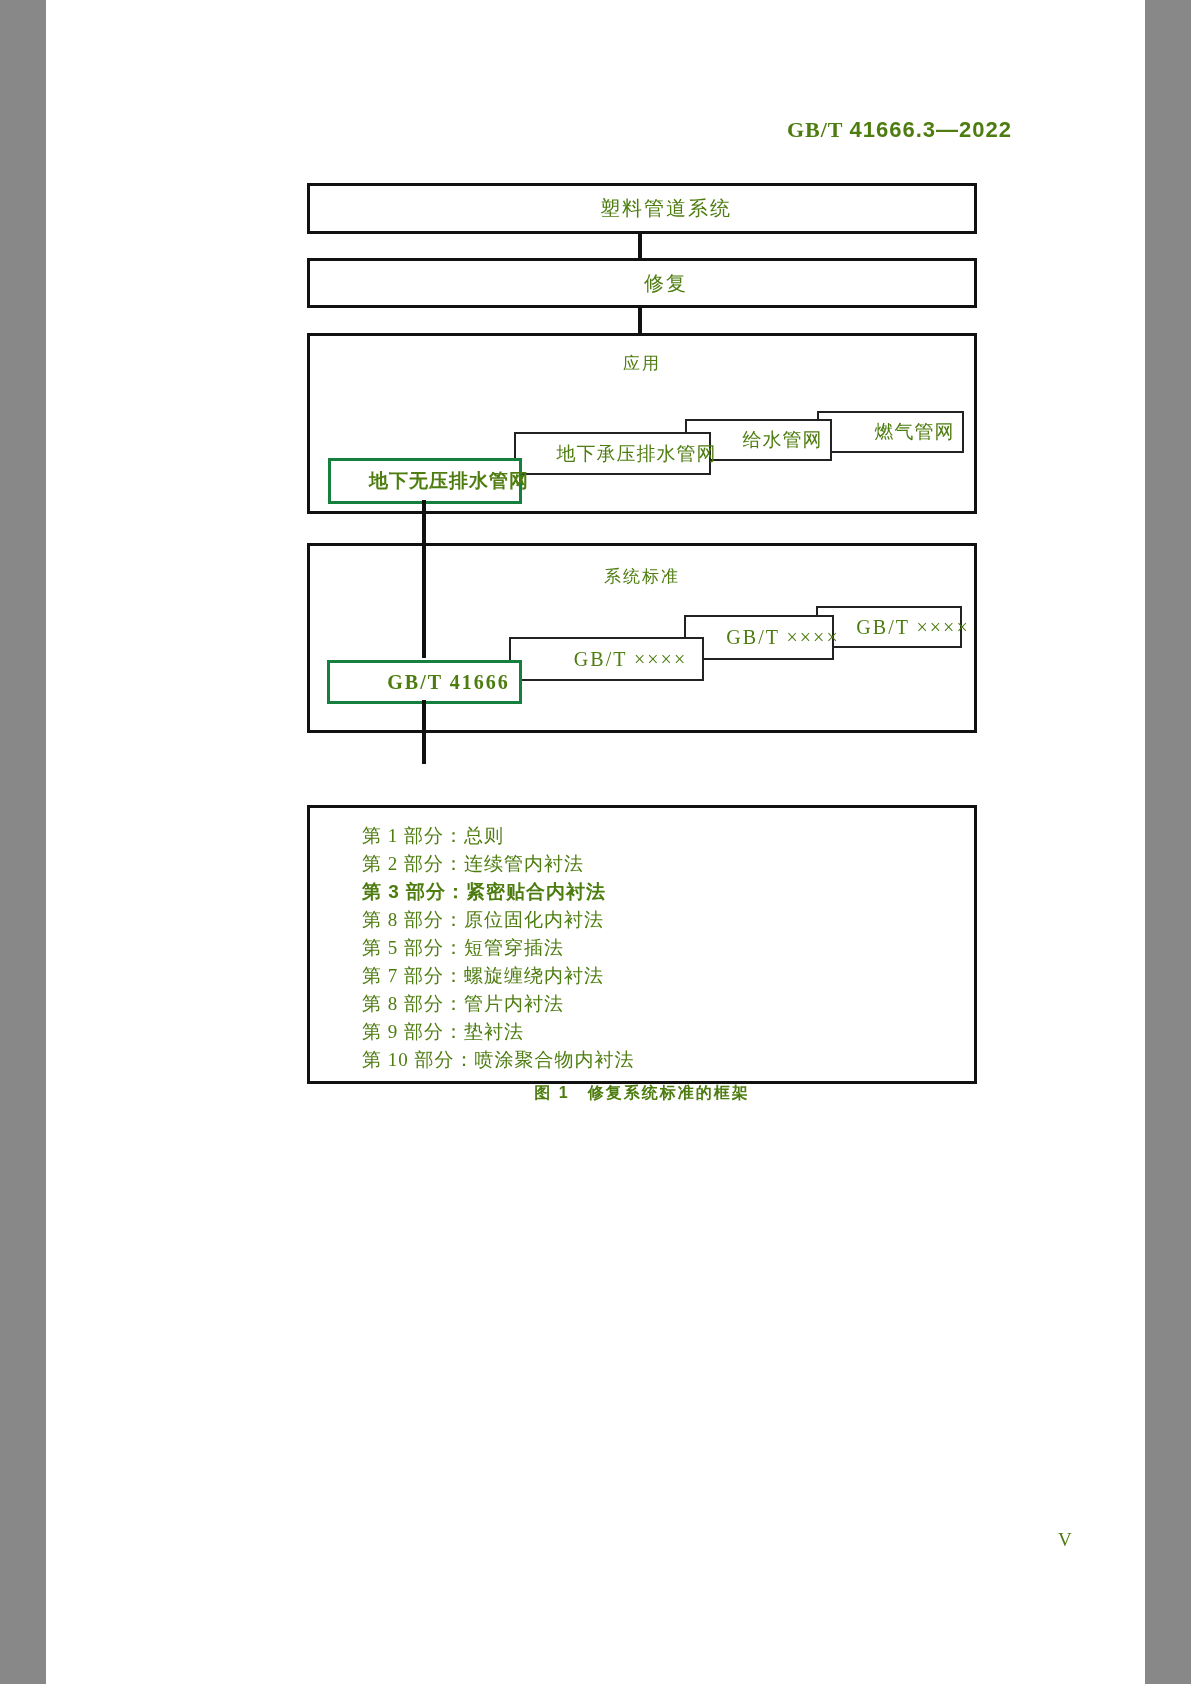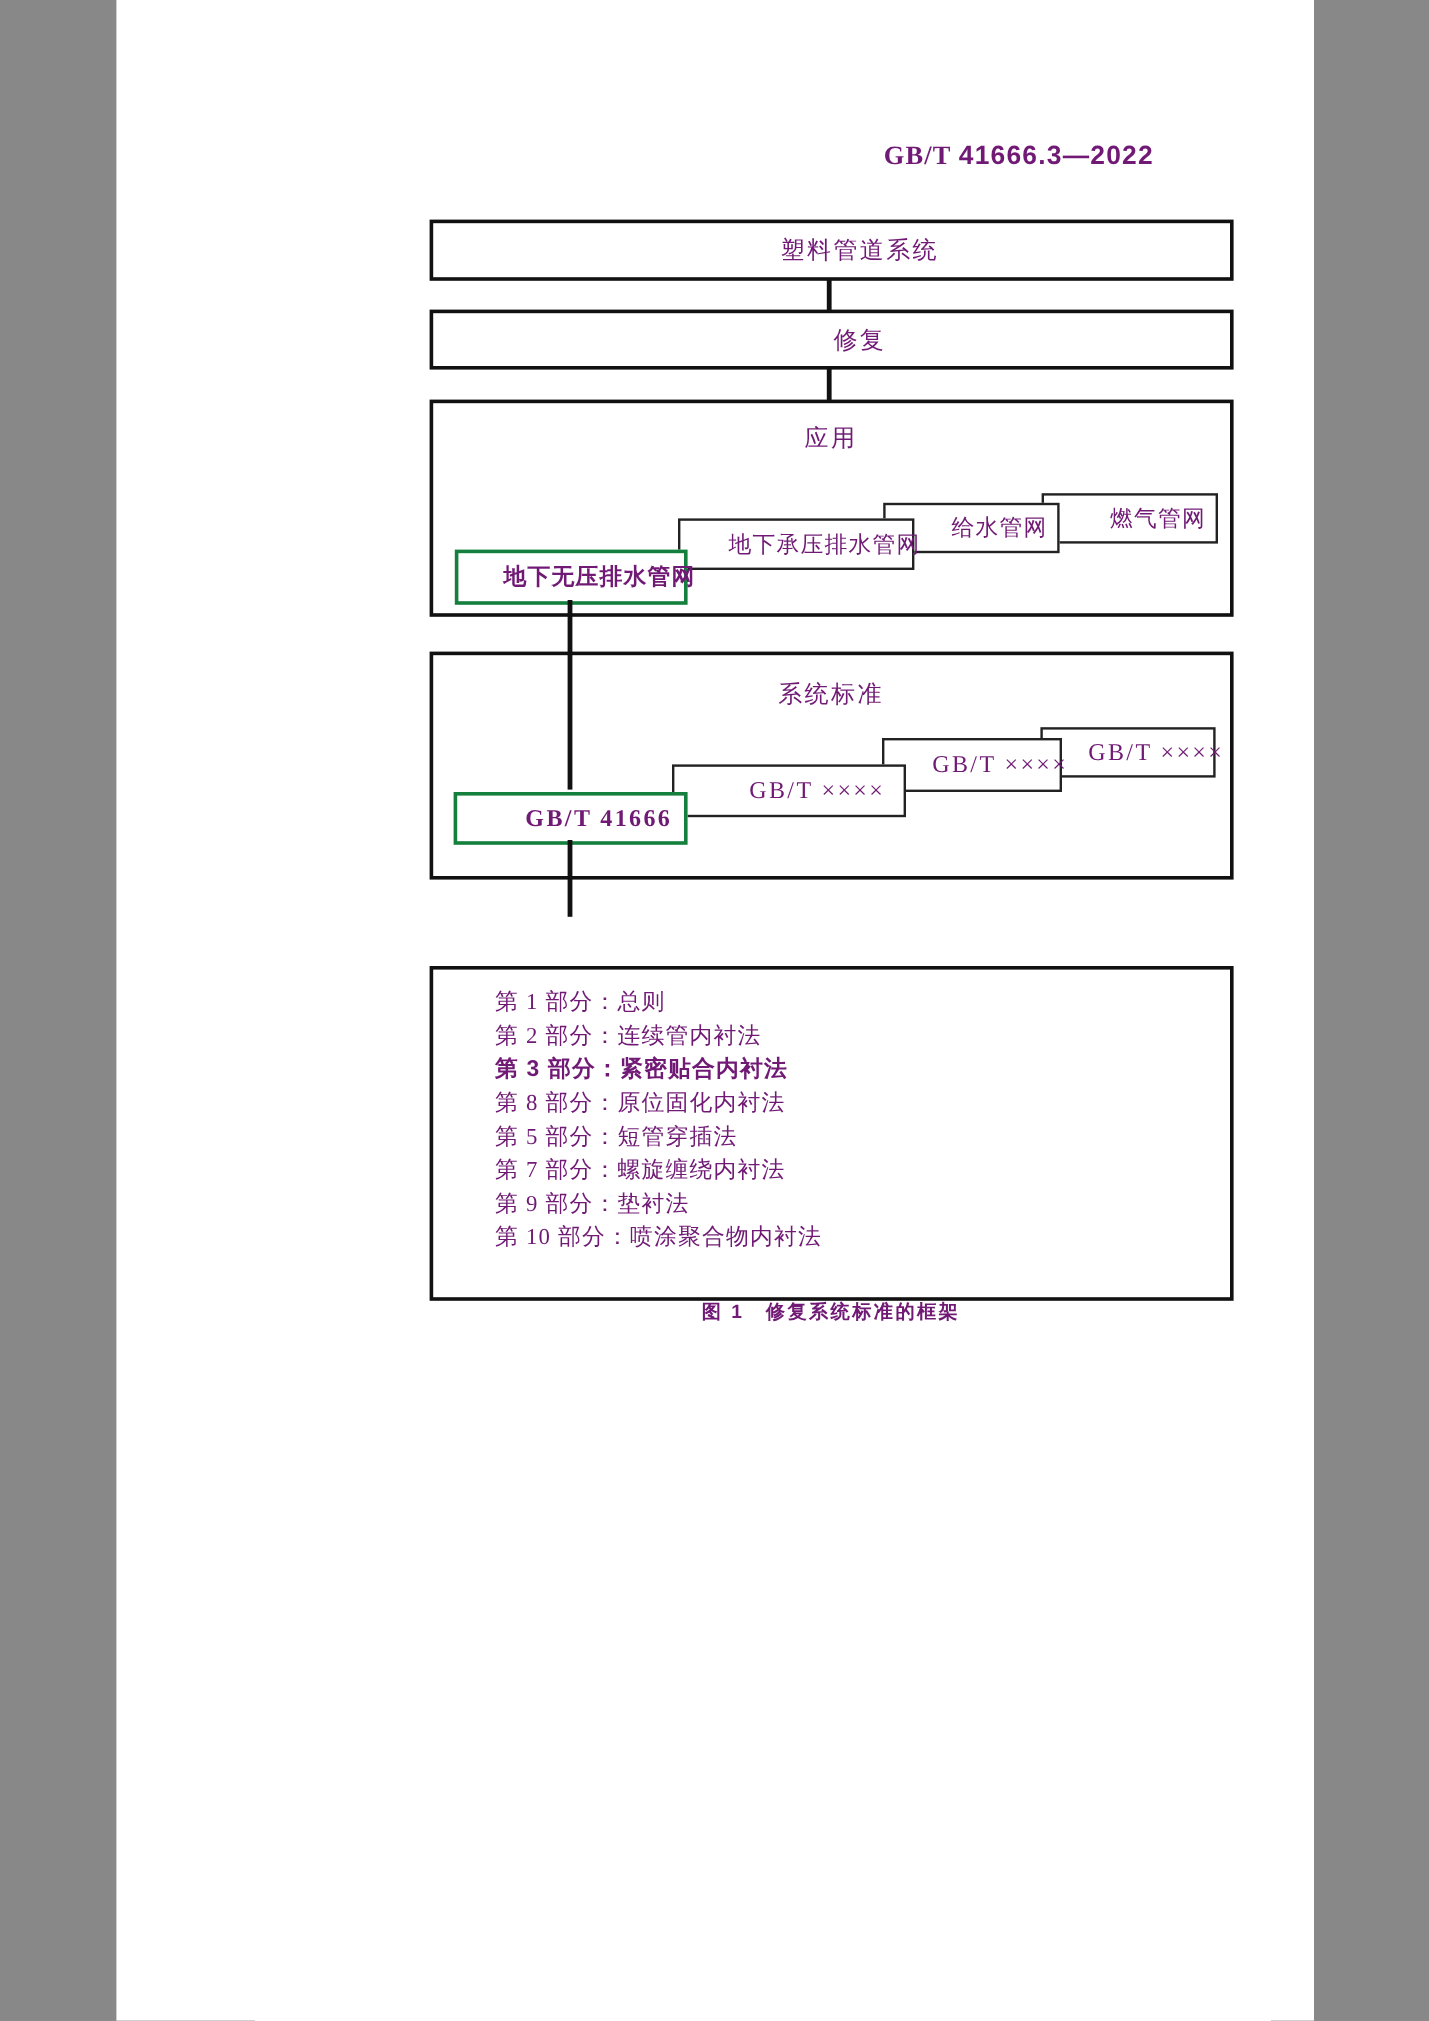--- a/index.html
+++ b/index.html
@@ -5,11 +5,11 @@
   html,body{margin:0;padding:0;background:#888;}
   .page{
     position:relative;
-    width:998px;height:1684px;
+    width:1099px;height:1684px;
     background:#ffffff;
     margin:0 auto;
     font-family:"Liberation Serif","DejaVu Serif",serif;
-    color:#701a75;
+    color:#4d7c0f;
     overflow:hidden;
   }
   

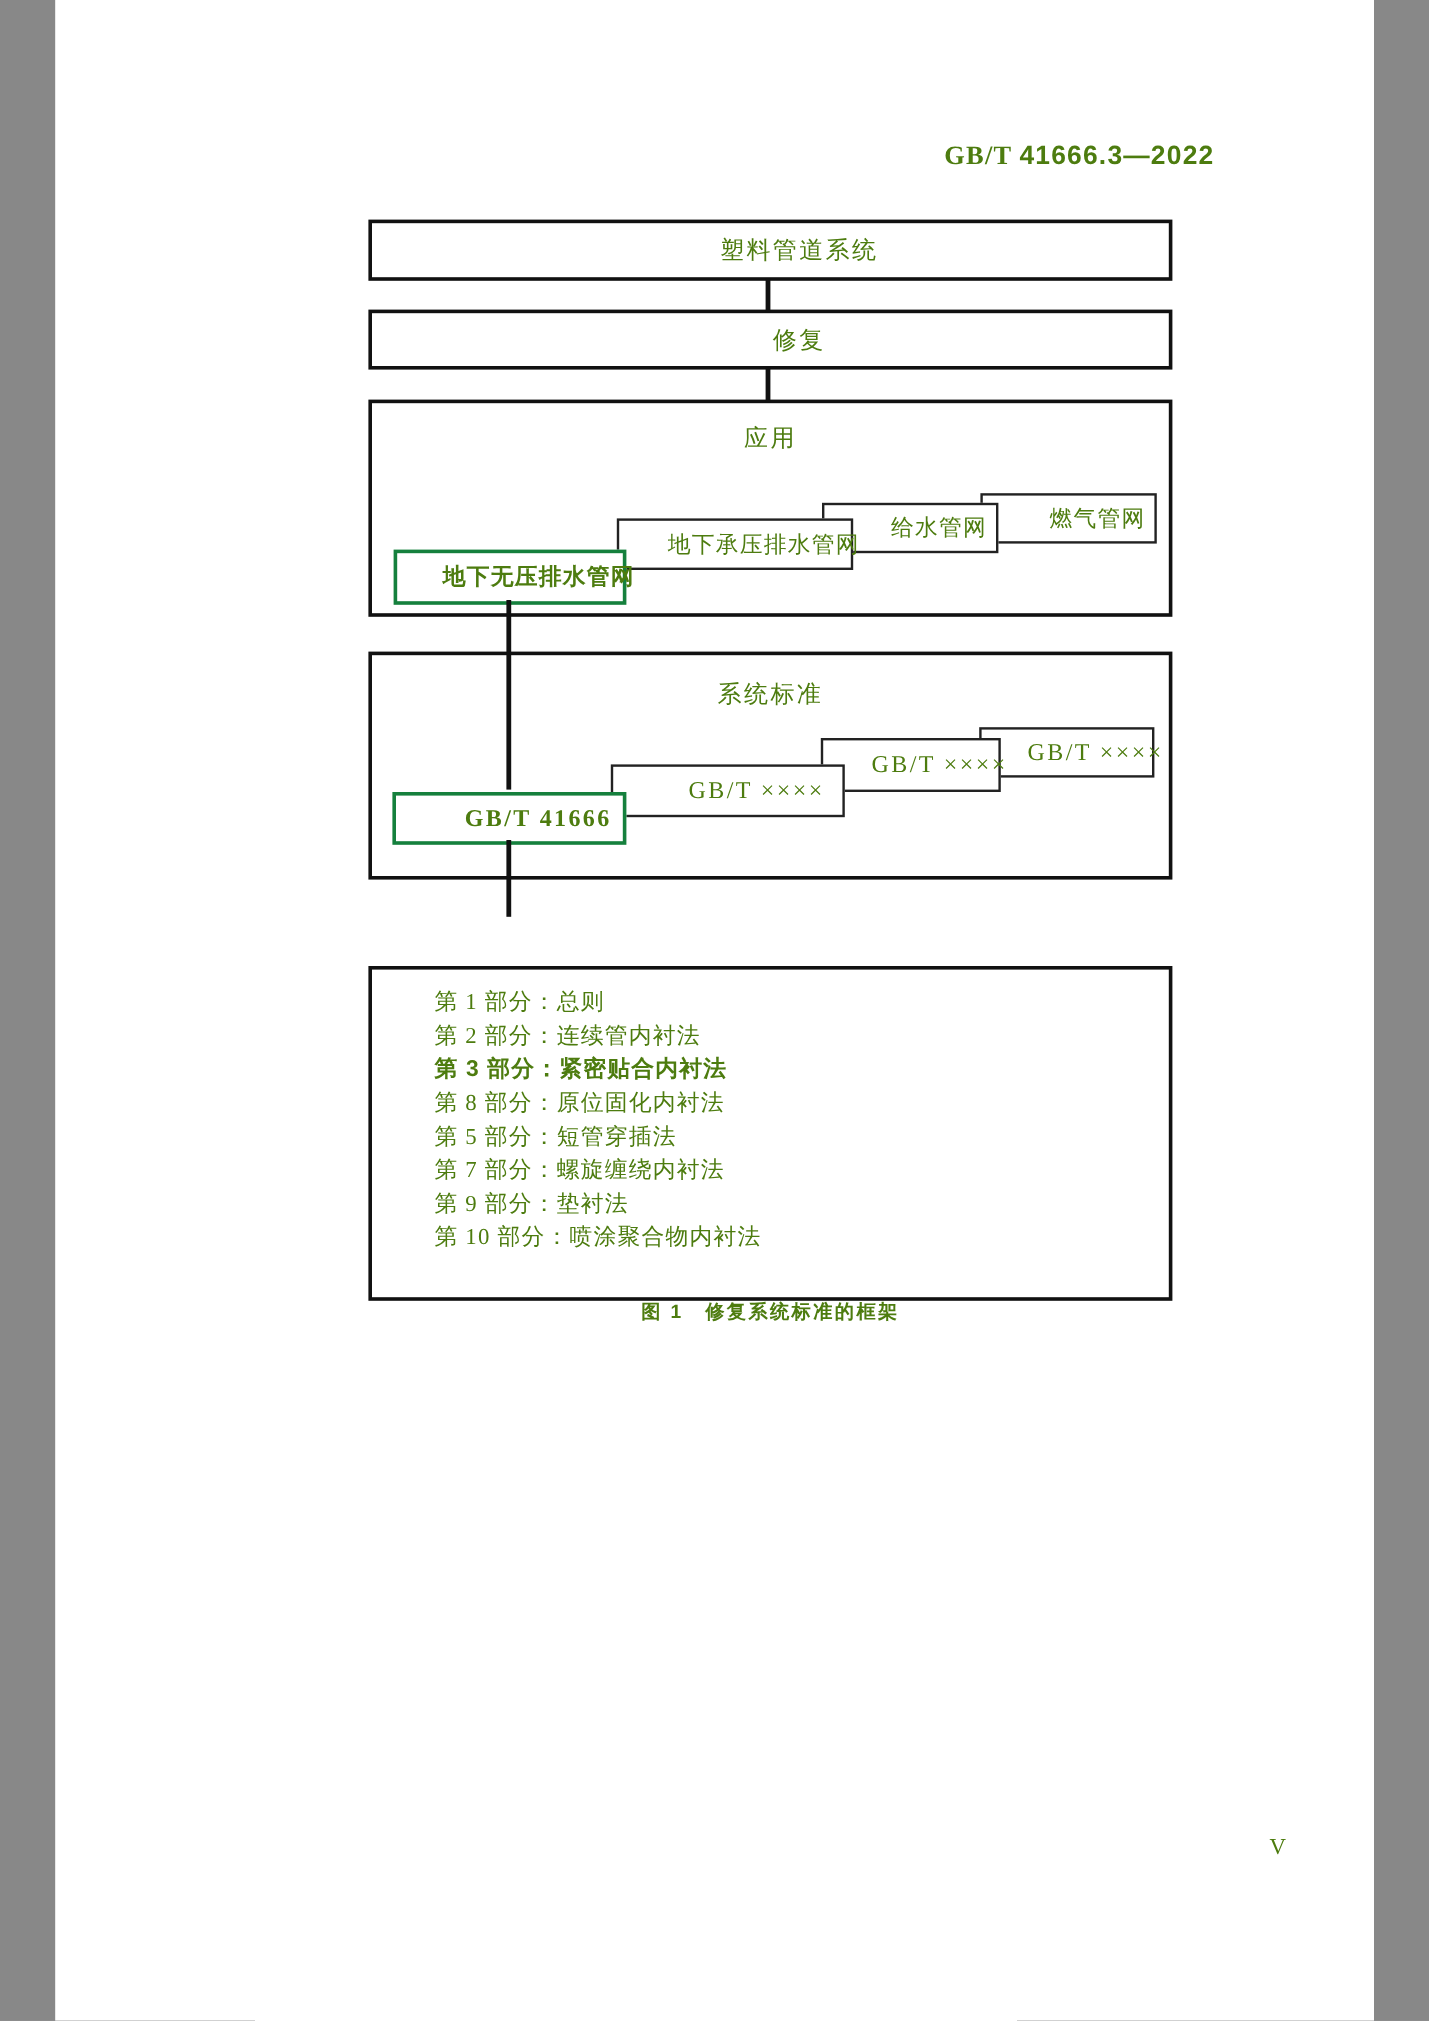--- a/index.html
+++ b/index.html
@@ -46,7 +46,7 @@
 
   .box-c .section-title{margin-top:16px;}
   .box-d .section-title{margin-top:19px;}
-  .section-title{font-size:20px;letter-spacing:2px;}
+  .section-title{font-size:17px;letter-spacing:2px;}
 
   
   .app-gas{left:507px;top:75px;width:147px;height:42px;}

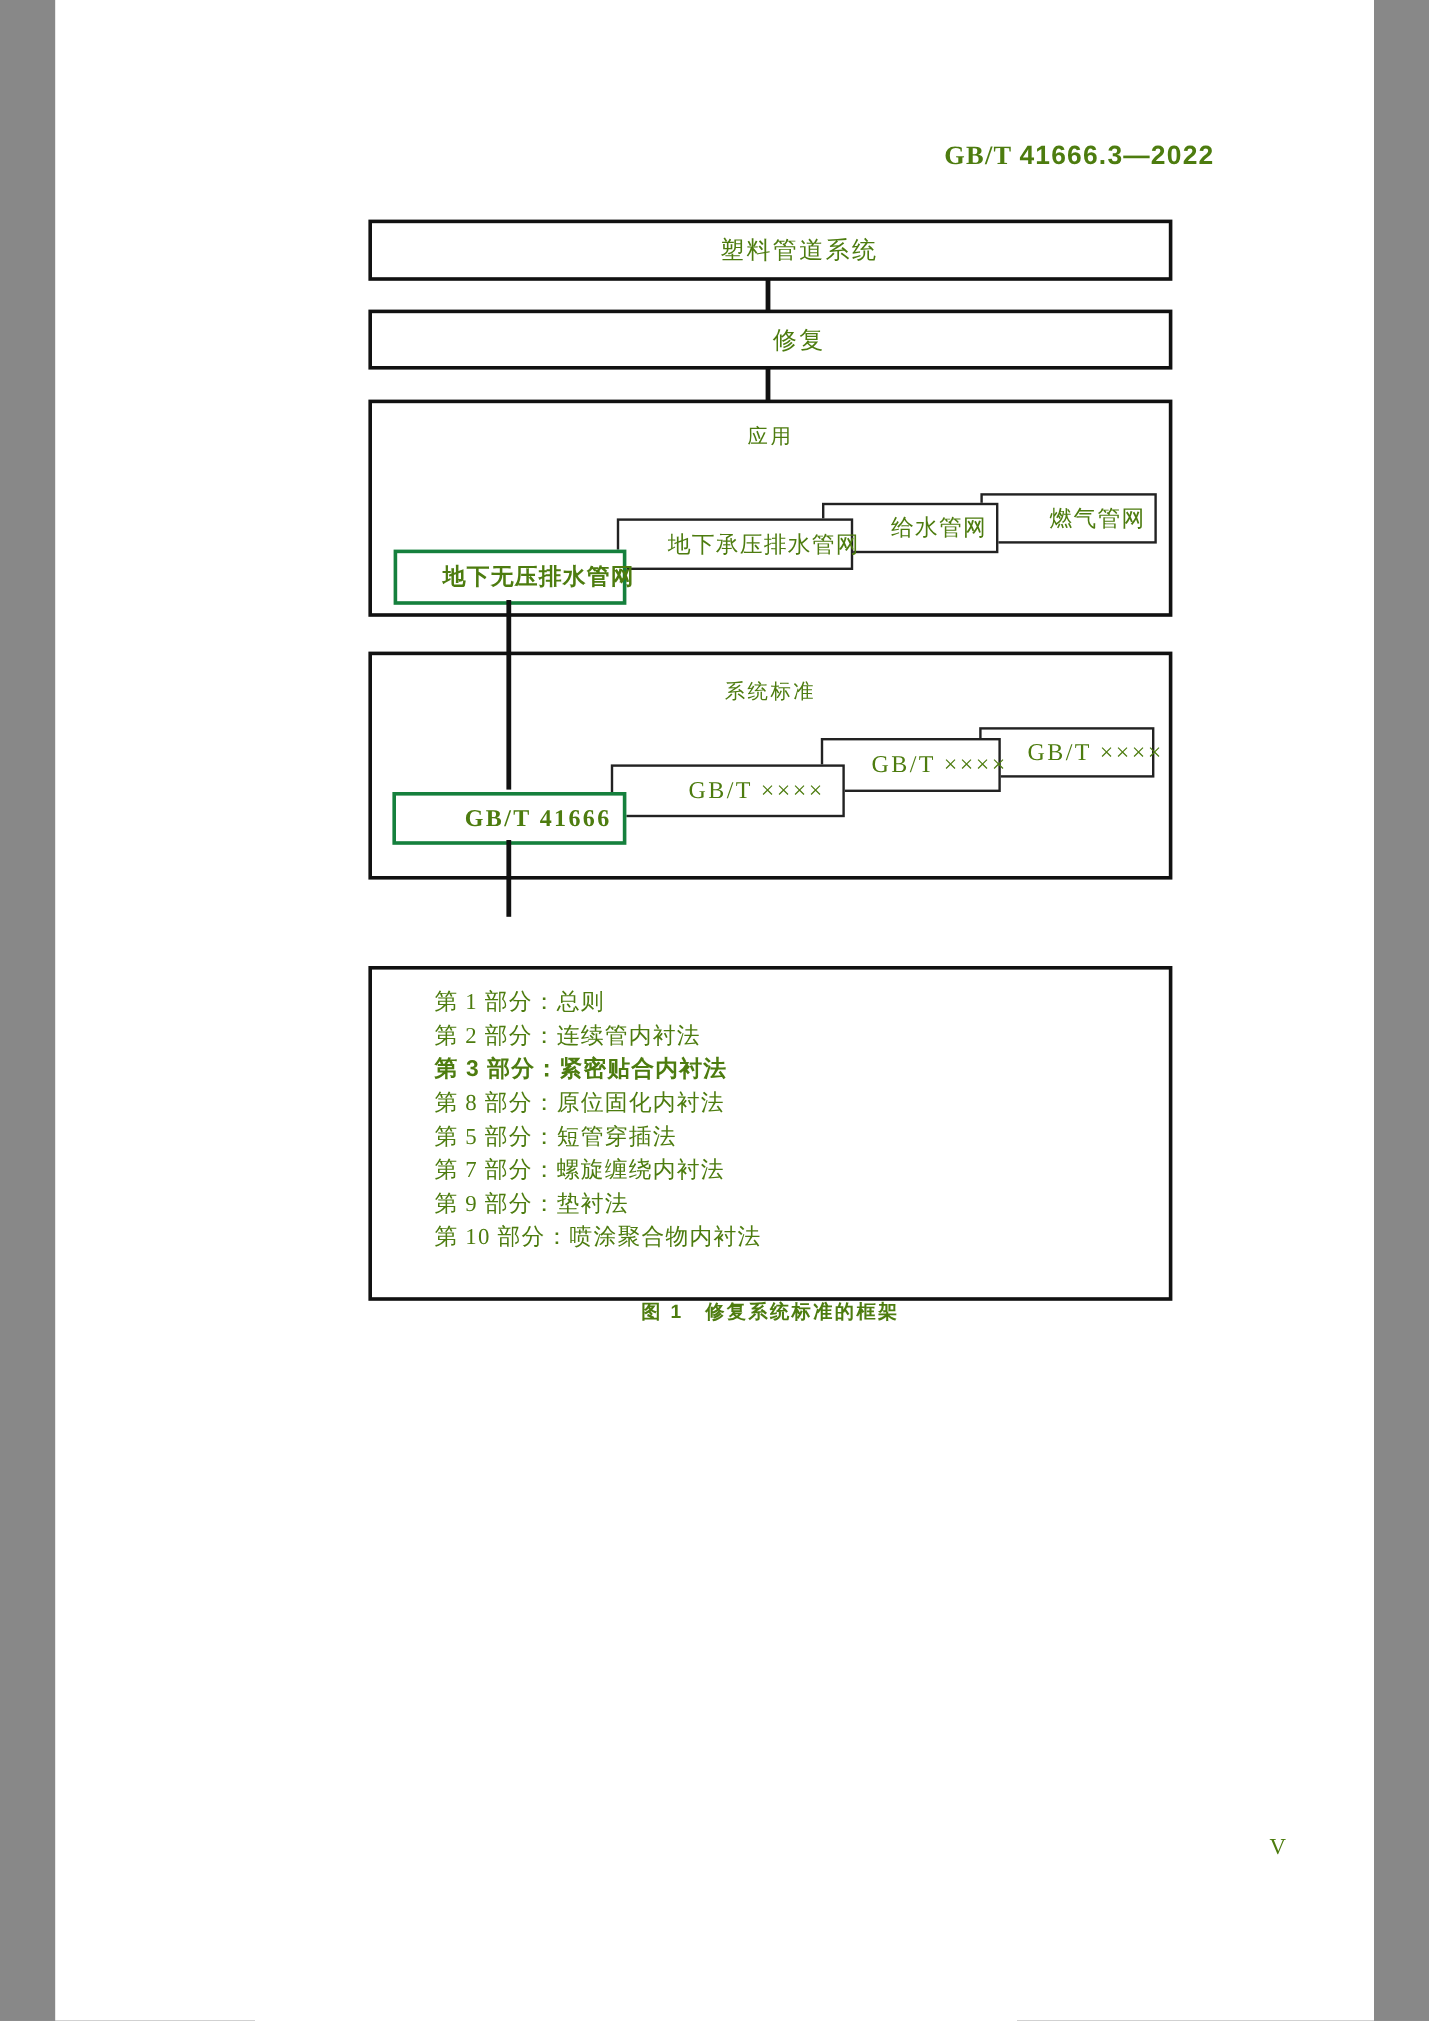--- a/index.html
+++ b/index.html
@@ -153,6 +153,7 @@
       <div class="part-item">第 8 部分：原位固化内衬法</div>
       <div class="part-item">第 5 部分：短管穿插法</div>
       <div class="part-item">第 7 部分：螺旋缠绕内衬法</div>
+      <div class="part-item">第 8 部分：管片内衬法</div>
       <div class="part-item">第 9 部分：垫衬法</div>
       <div class="part-item">第 10 部分：喷涂聚合物内衬法</div>
     </div>

